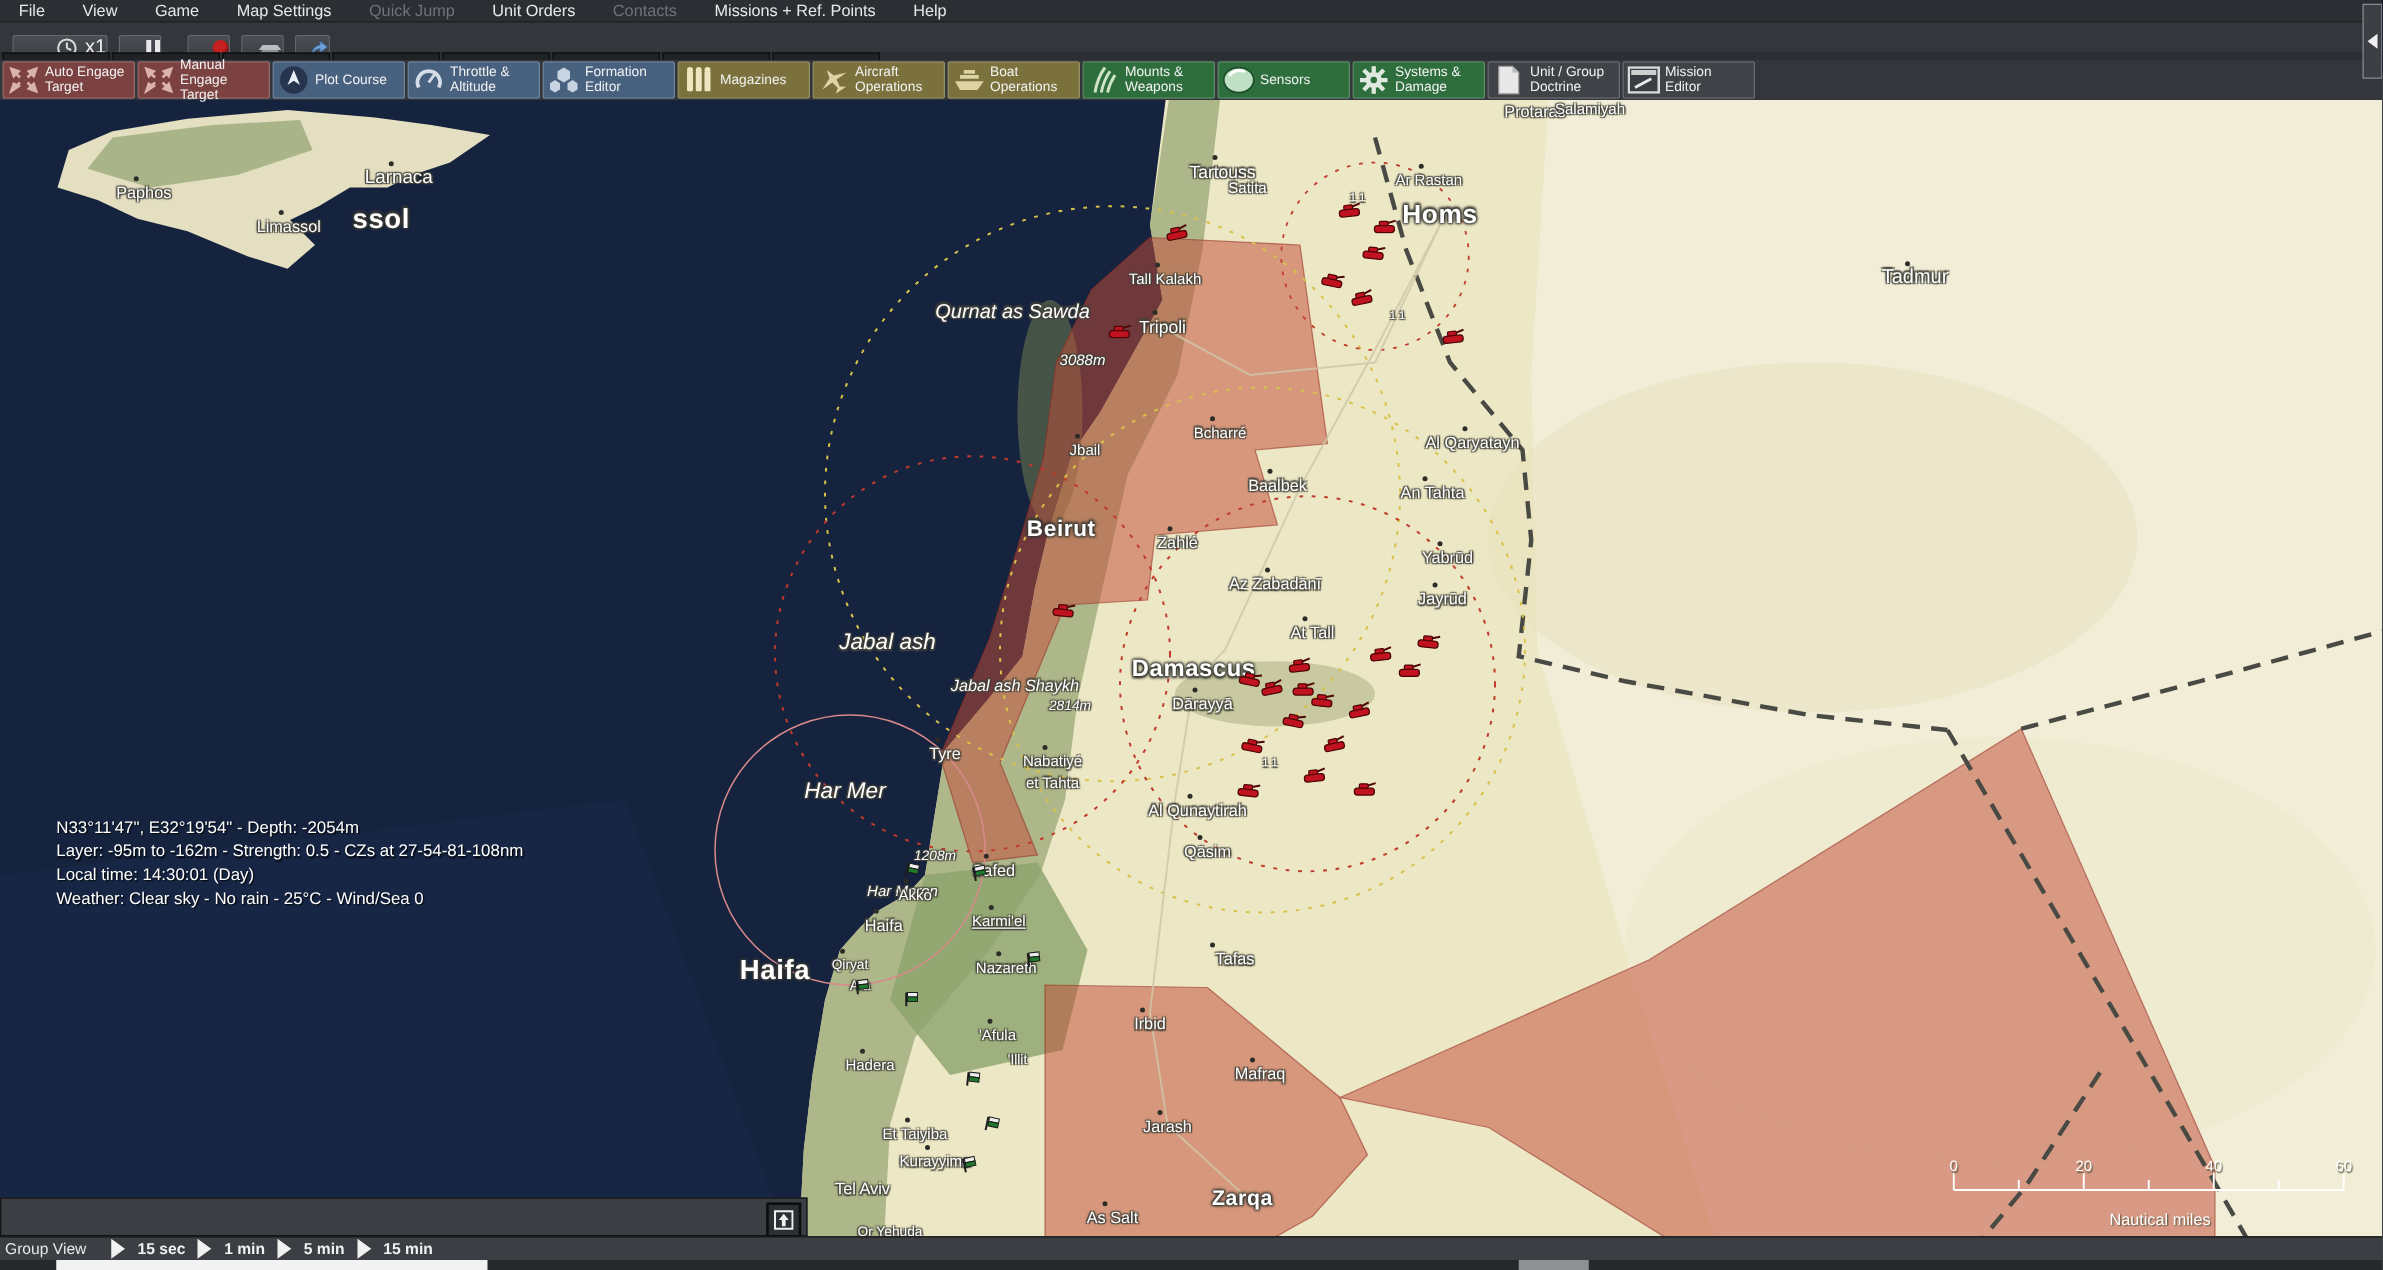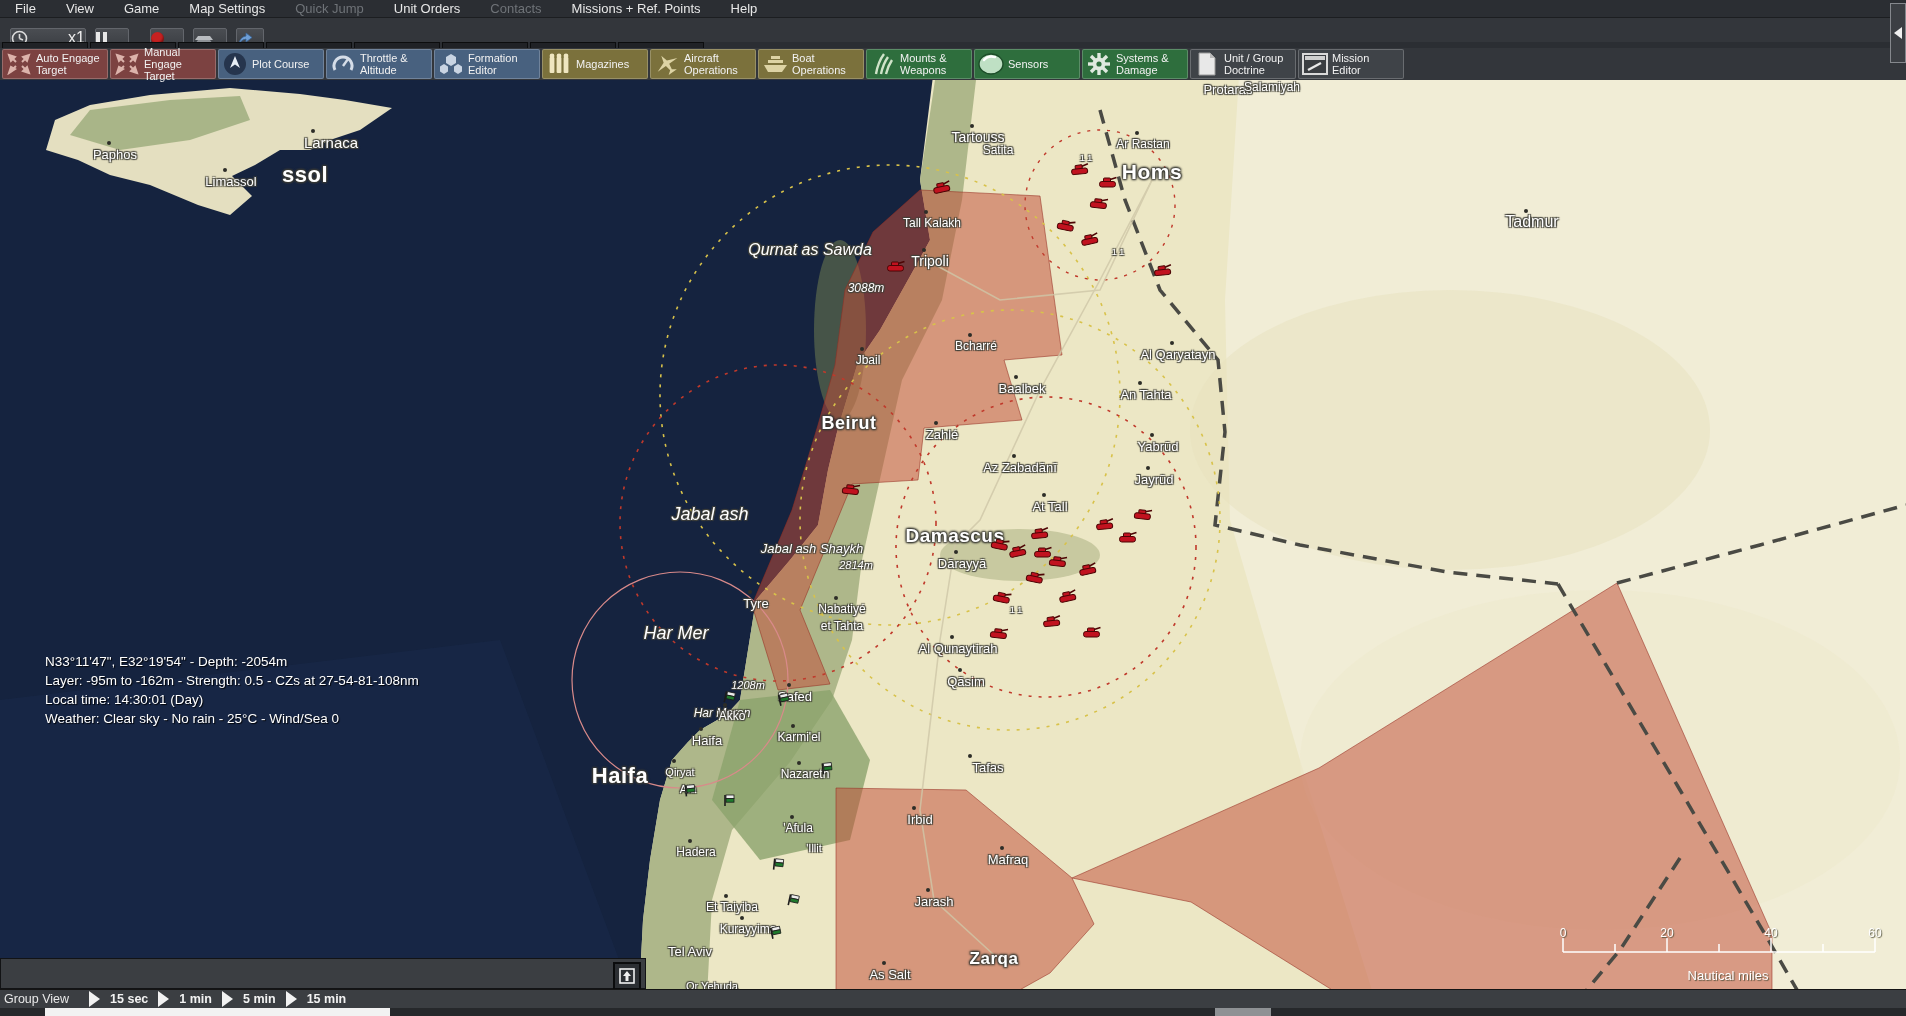--- a/index.html
+++ b/index.html
@@ -16,7 +16,7 @@
     display:flex;align-items:center;gap:9px;padding-left:10px;box-sizing:border-box;z-index:50;
     border-top:1px solid #1c1e21;}
   .ctl-btn{height:21px;background:linear-gradient(#4a4d52,#3a3d42);border:1px solid #63666c;
-    border-radius:2px;display:flex;align-items:center;justify-content:space-between;gap:6px;
+    border-radius:2px;display:flex;align-items:center;justify-content:flex-end;gap:6px;
     color:#ececec;box-sizing:border-box;margin-top:16px;}
   .pause-bars{display:flex;gap:3px;}
   .pause-bars span{display:block;width:4px;height:12px;background:#e8e8e8;}

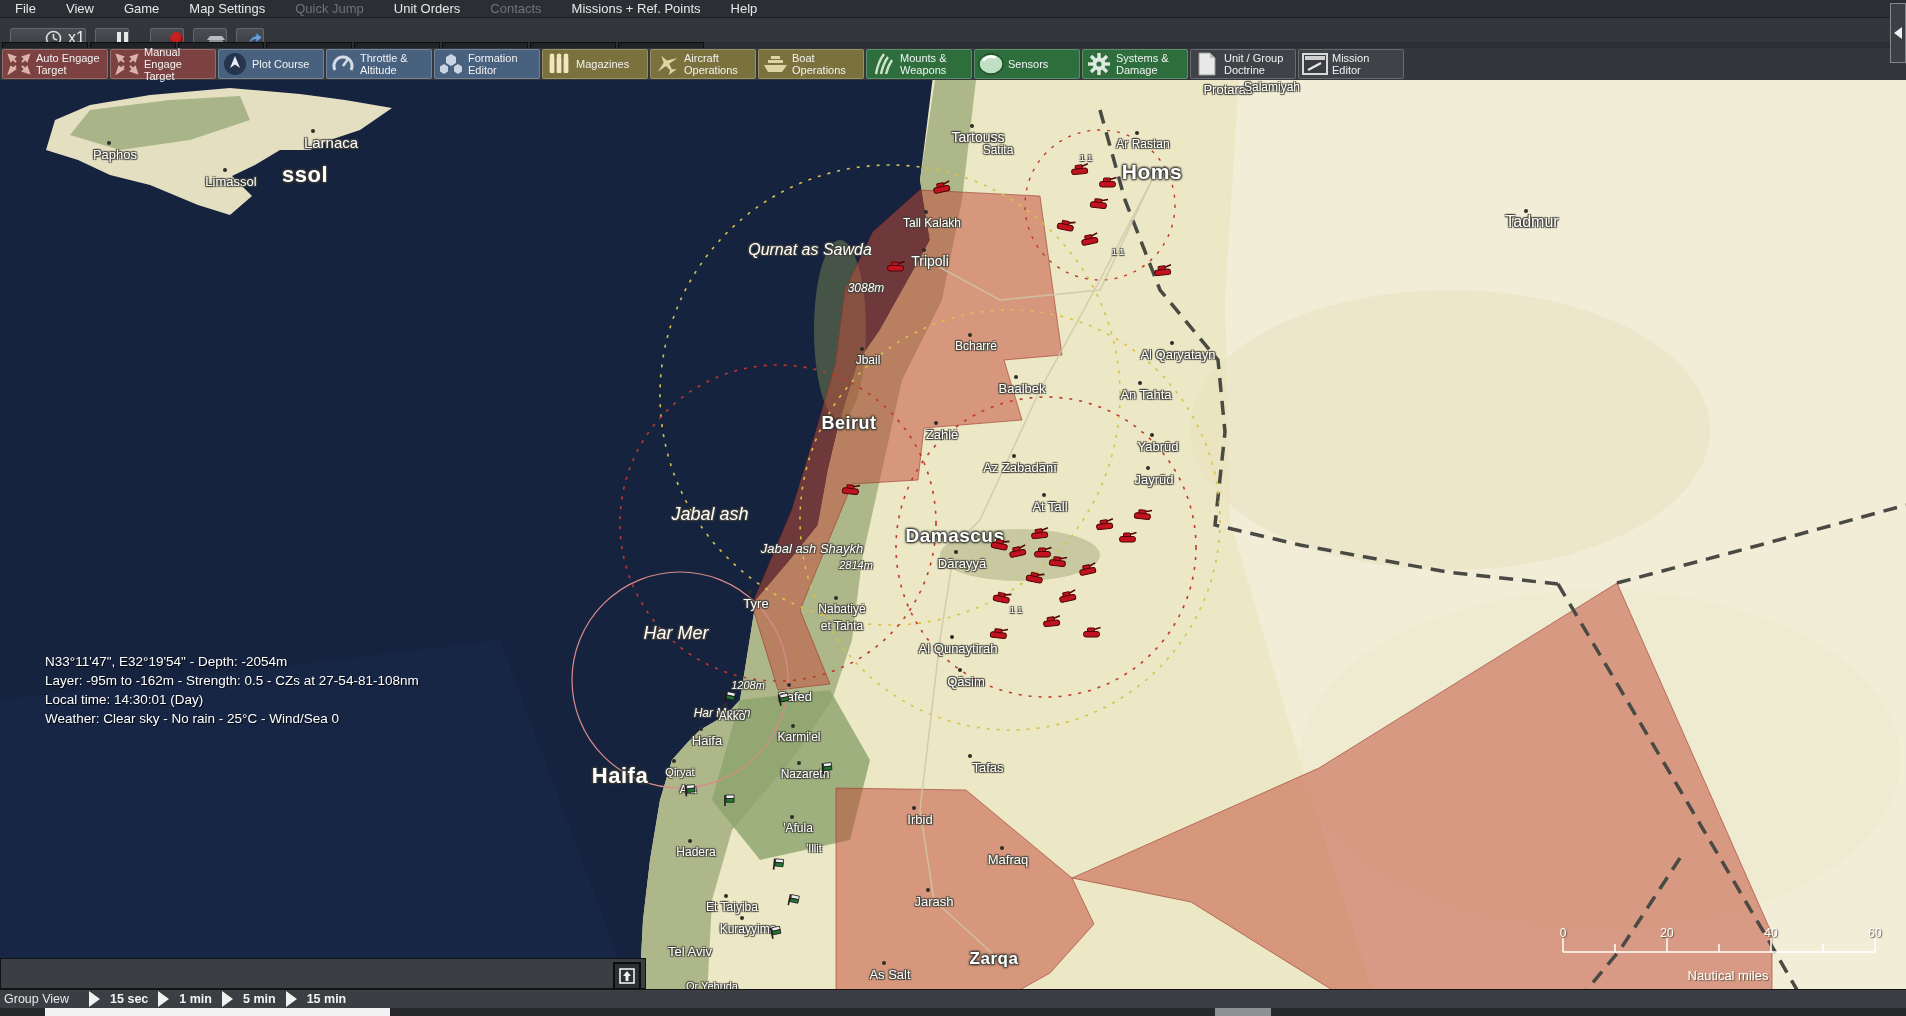--- a/index.html
+++ b/index.html
@@ -416,7 +416,7 @@
     <div class="map-label" style="left: 231px; top: 181px; font-size: 13px;">Limassol</div>
     <div class="town-dot" style="left: 225px; top: 170px;"></div>
     <div class="map-label big" style="left: 305px; top: 175px; font-size: 22px;">ssol</div>
-    <div class="map-label" style="left: 319px; top: 142px; font-size: 15px; margin-left: 12px;">Larnaca</div>
+    <div class="map-label" style="left: 319px; top: 142px; font-size: 15px;">Larnaca</div>
     <div class="town-dot" style="left: 313px; top: 131px;"></div>
     <div class="map-label" style="left: 1228px; top: 89px; font-size: 13px;">Protaras</div>
     <div class="map-label" style="left: 1272px; top: 87px; font-size: 12px;">Salamiyah</div>

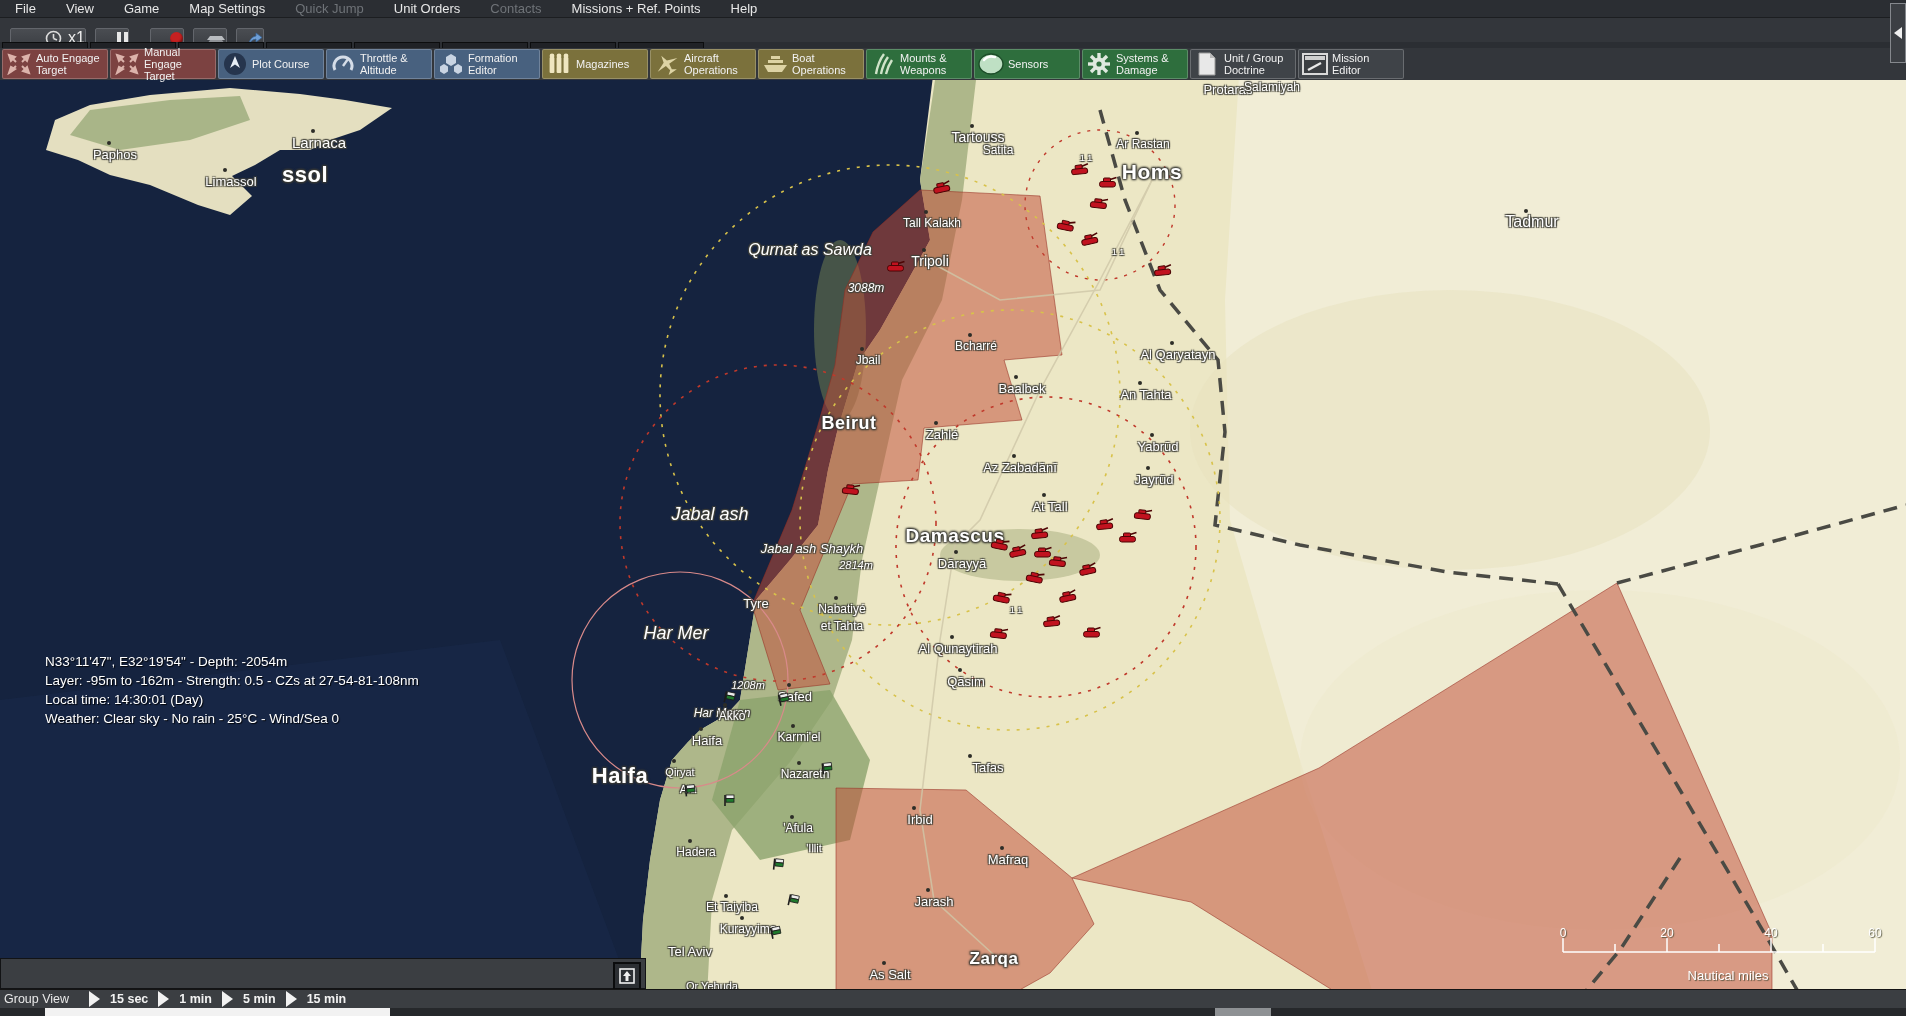--- a/index.html
+++ b/index.html
@@ -480,7 +480,7 @@
     <div class="town-dot" style="left: 725px; top: 705px;"></div>
     <div class="map-label" style="left: 707px; top: 740px; font-size: 13px;">Haifa</div>
     <div class="town-dot" style="left: 701px; top: 729px;"></div>
-    <div class="map-label" style="left: 799px; top: 737px; font-size: 12px;">Karmi'el</div>
+    <div class="map-label" style="left: 799px; top: 737px; font-size: 12px; text-decoration: underline;">Karmi'el</div>
     <div class="town-dot" style="left: 793px; top: 726px;"></div>
     <div class="map-label big" style="left: 620px; top: 776px; font-size: 22px;">Haifa</div>
     <div class="map-label" style="left: 680px; top: 772px; font-size: 11px;">Qiryat</div>

